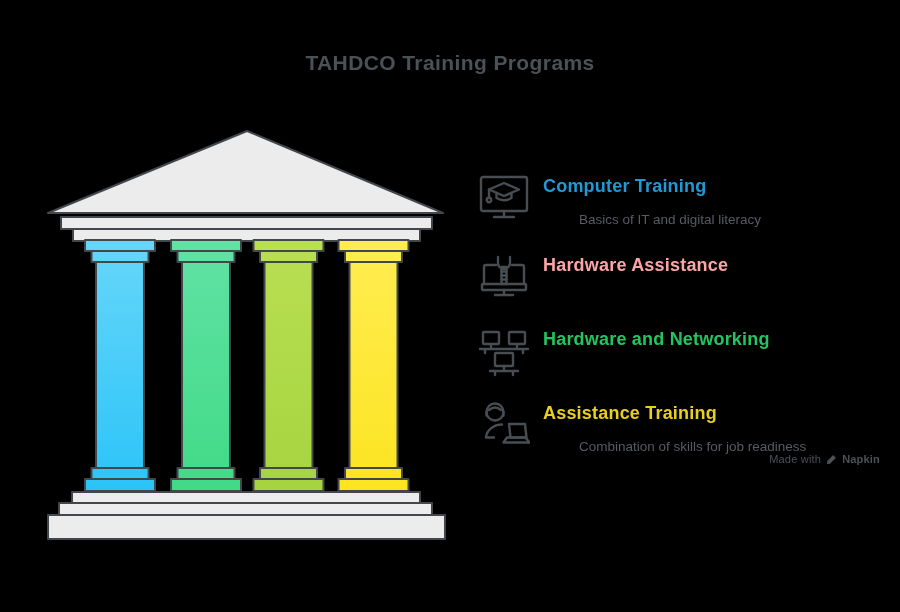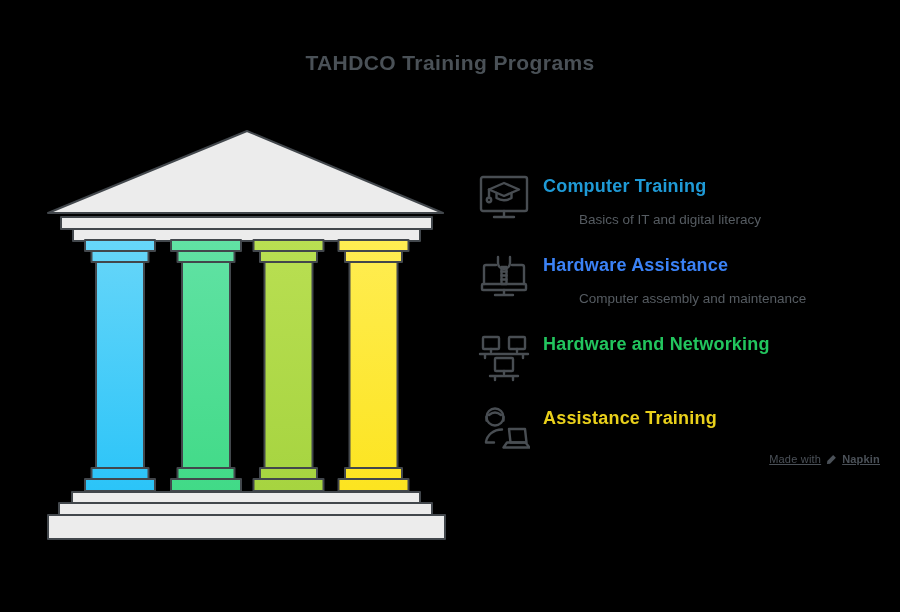--- a/index.html
+++ b/index.html
@@ -32,7 +32,7 @@
     line-height: 1.35; white-space: pre-line; margin-left: 36px;
   }
   .program.p0 .pheading { color: #1f9ad6; }
-  .program.p1 .pheading { color: #3b82f6; }
+  .program.p1 .pheading { color: #fca5a5; text-align: right; }
   .program.p2 .pheading { color: #22c55e; }
   .program.p3 .pheading { color: #e9d01b; }
 

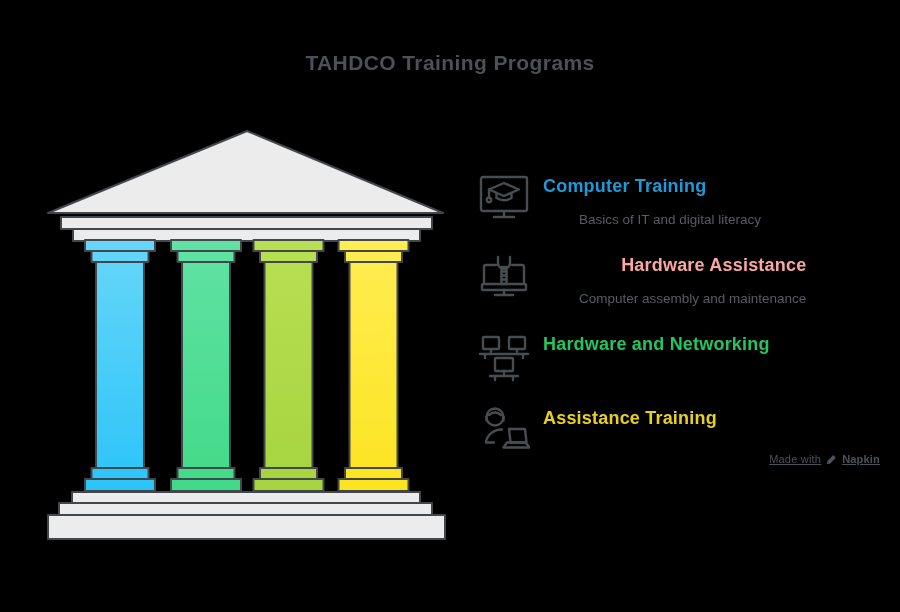--- a/index.html
+++ b/index.html
@@ -146,7 +146,6 @@
       </svg>
       <div class="ptext">
         <div class="pheading">Hardware Assistance</div>
-        <div class="pdesc">Computer assembly and maintenance</div>
       </div>
     </div>
 

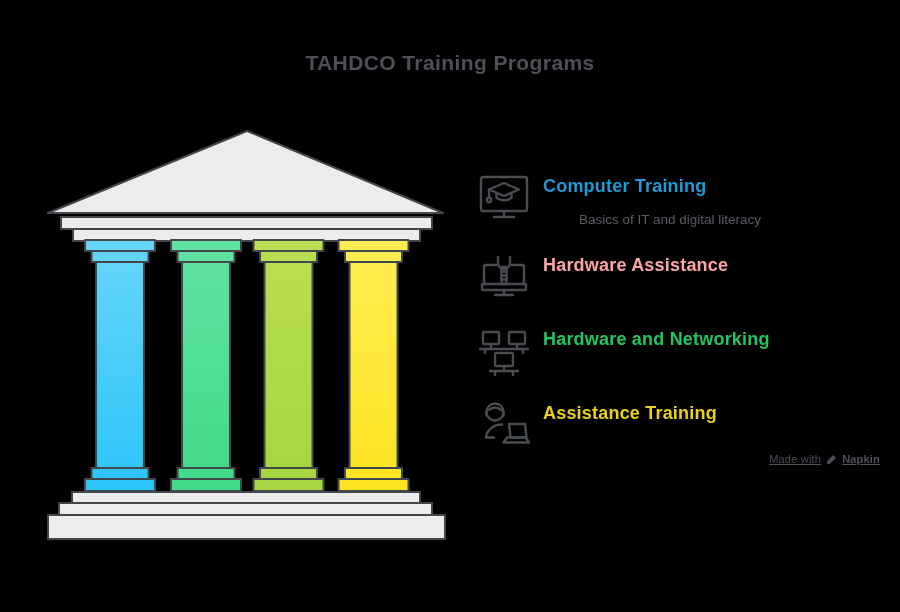--- a/index.html
+++ b/index.html
@@ -176,6 +176,7 @@
       </svg>
       <div class="ptext">
         <div class="pheading">Assistance Training</div>
+        <div class="pdesc">Combination of skills for job readiness</div>
       </div>
     </div>
 

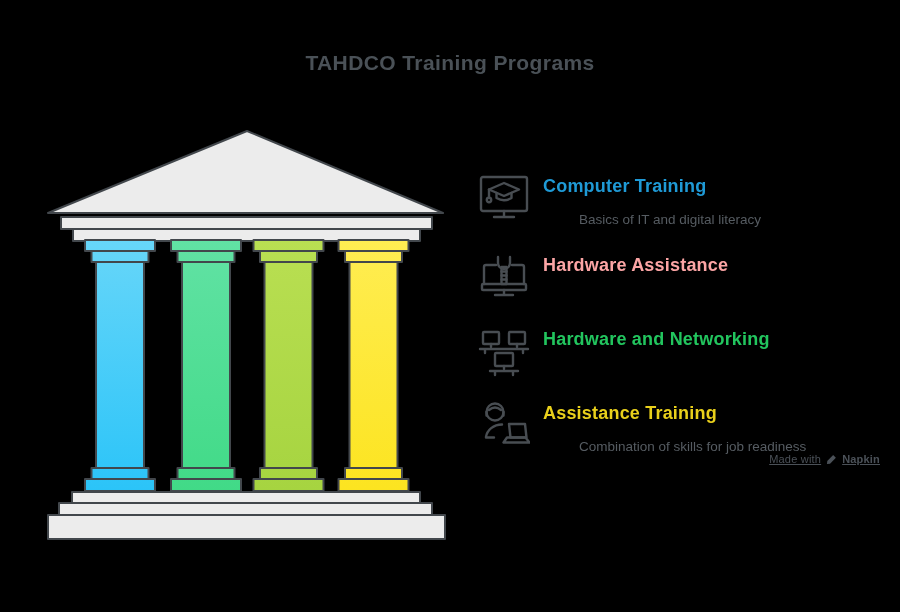--- a/index.html
+++ b/index.html
@@ -39,7 +39,7 @@
   .footer {
     position: absolute; right: 20px; bottom: 19px;
     display: flex; align-items: center; gap: 5px;
-    font-size: 11px; color: #4b5158; letter-spacing: .2px; text-decoration: underline;
+    font-size: 11px; color: #4b5158; letter-spacing: .2px;
   }
   .footer .brand { font-weight: bold; text-align: right; }
 </style>

